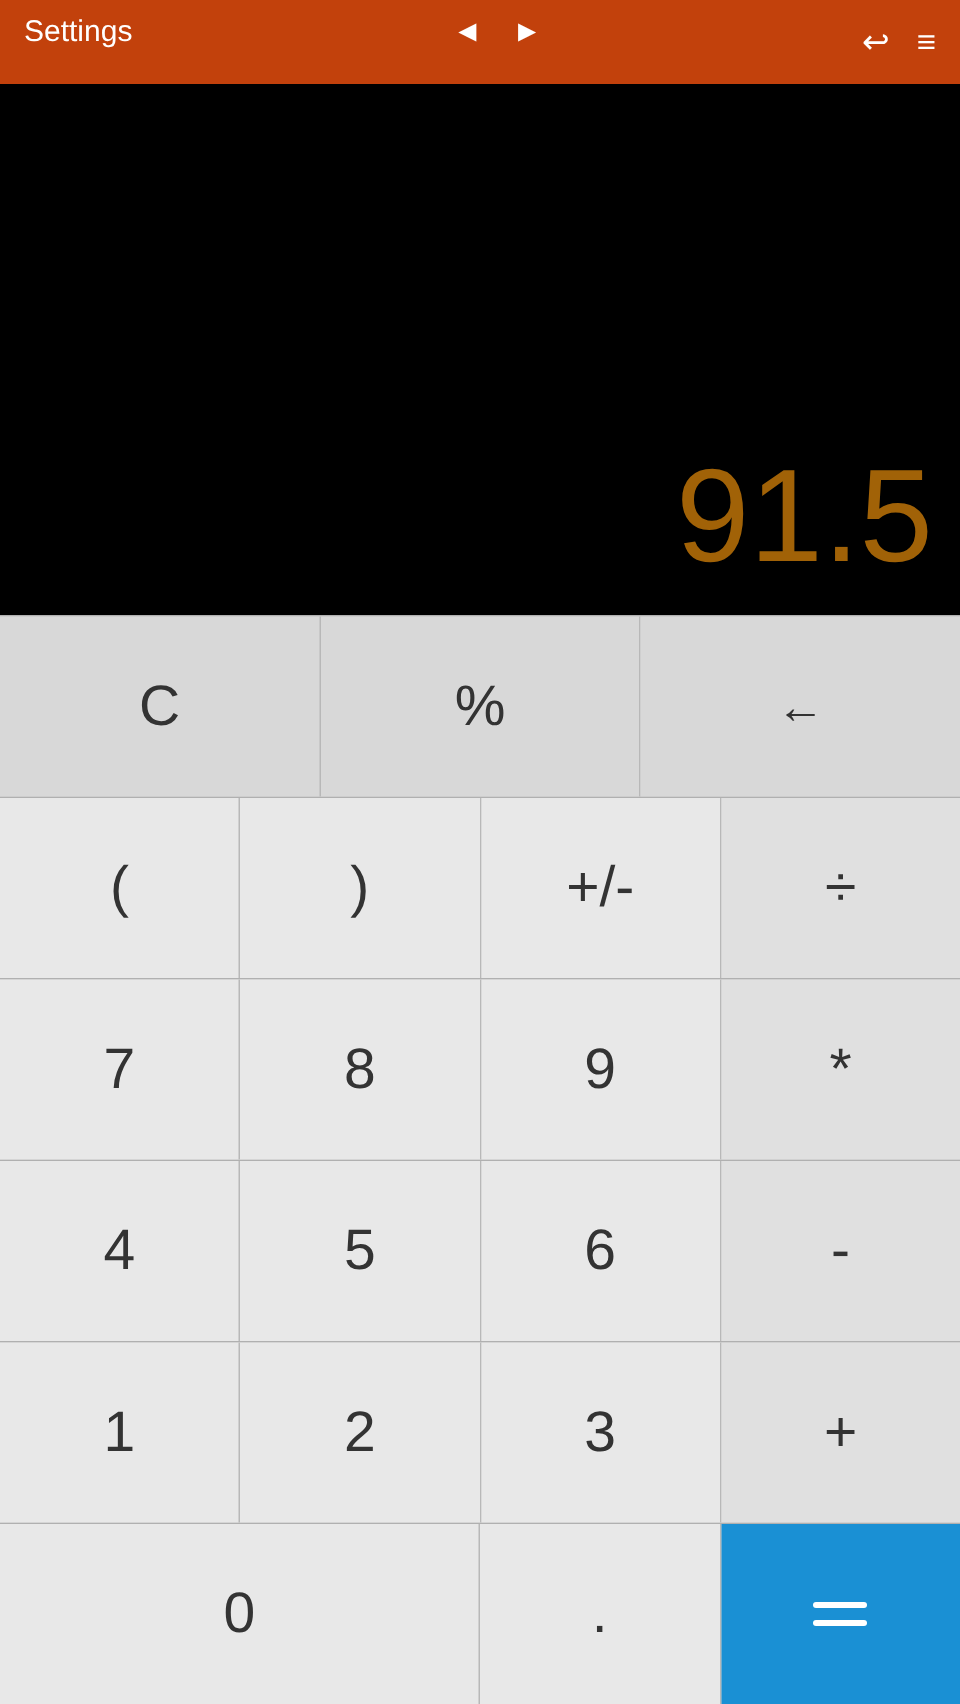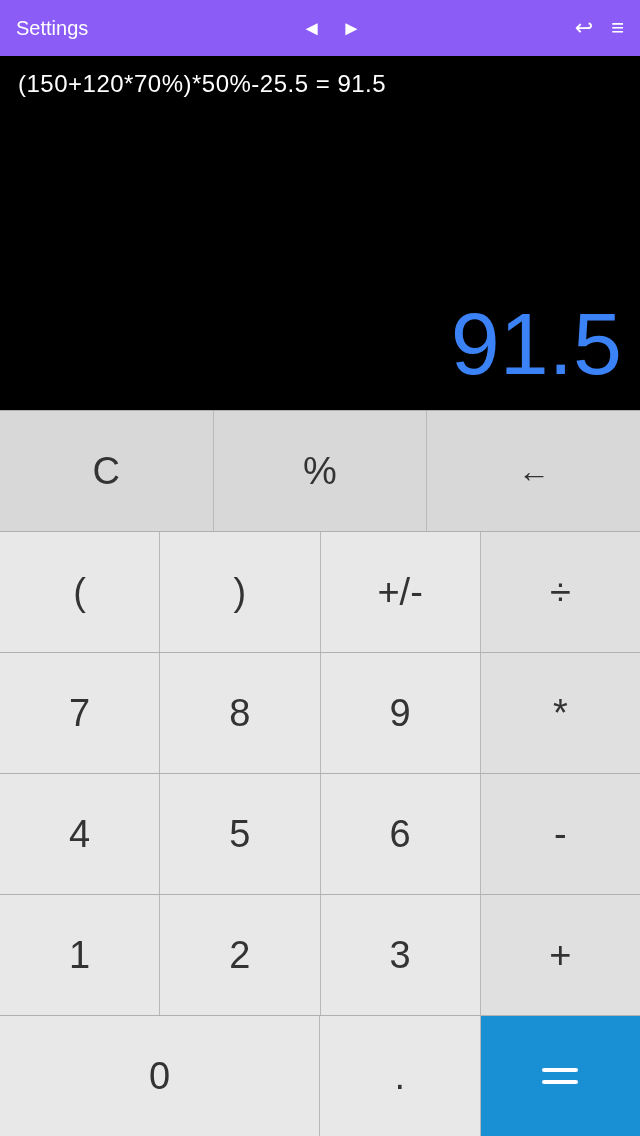--- a/index.html
+++ b/index.html
@@ -16,10 +16,9 @@
 
     
     #top-bar {
-      background: #8b5cf6;
-      color: #fff;
-      display: flex;
-      align-items: center;
+      background: #c2410c;
+      color: #fff;
+      display: flex;
       justify-content: space-between;
       padding: 10px 16px;
       height: 56px;

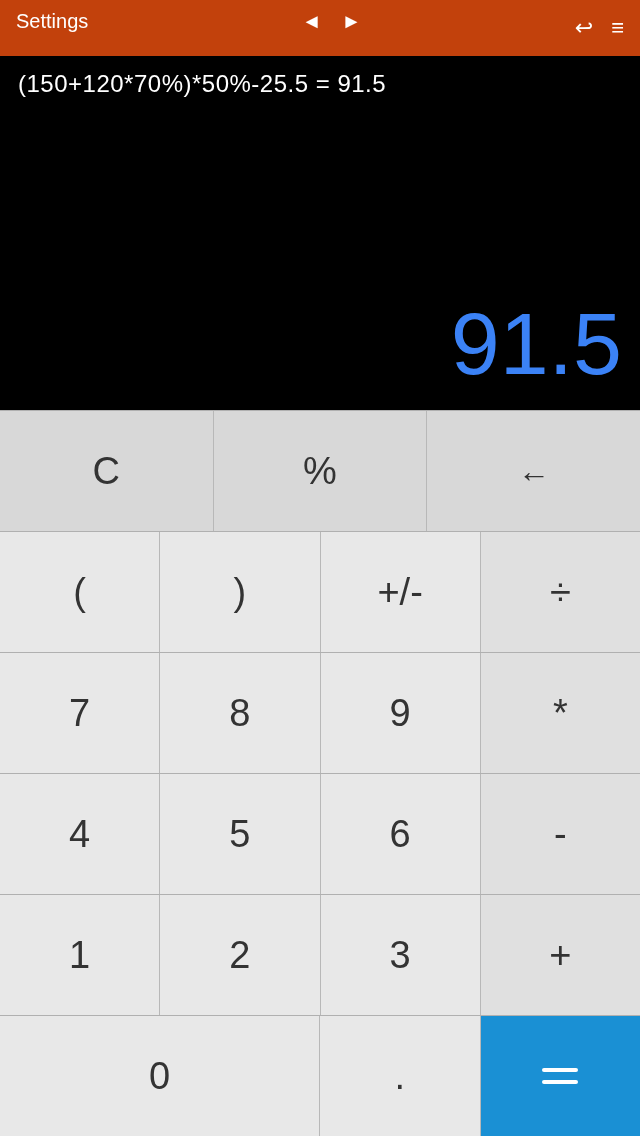--- a/index.html
+++ b/index.html
@@ -170,7 +170,6 @@
 </div>
 
 <div id="display">
-  <div id="expression">(150+120*70%)*50%-25.5 = 91.5</div>
   <div id="result">91.5</div>
 </div>
 

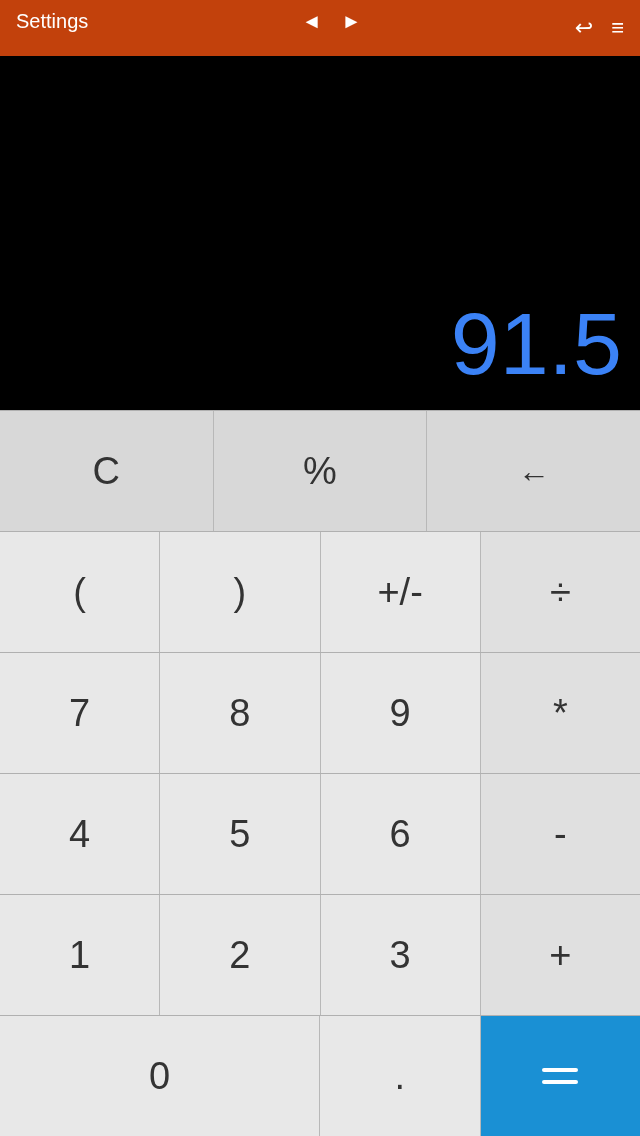--- a/index.html
+++ b/index.html
@@ -73,7 +73,7 @@
     }
 
     #result {
-      color: #3b82f6;
+      color: #a16207;
       font-size: 88px;
       font-weight: 300;
       text-align: right;

